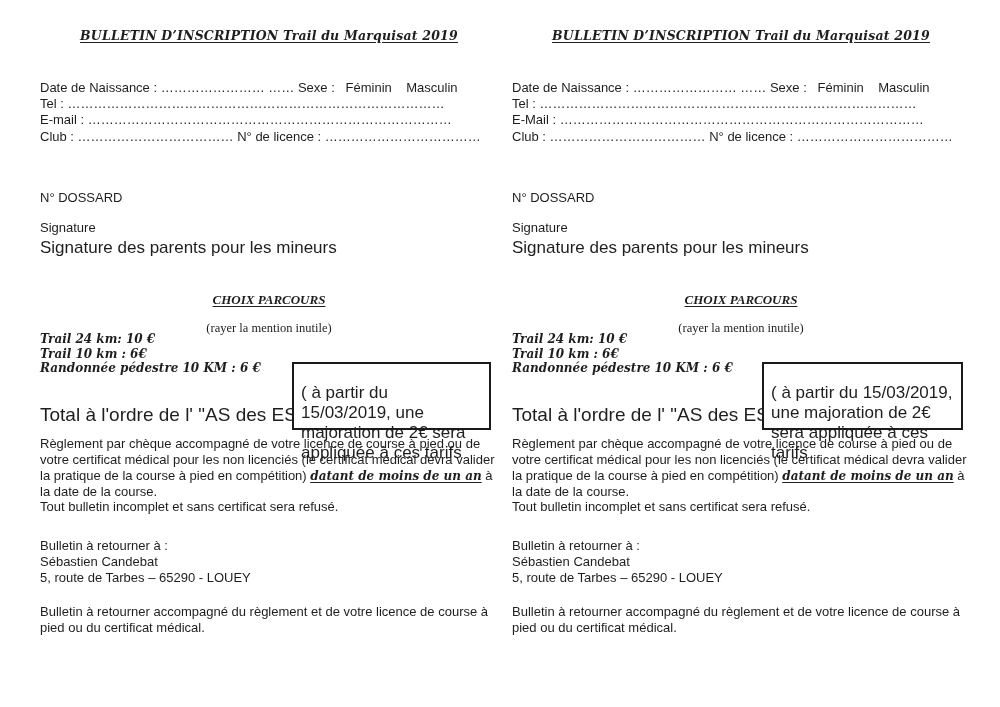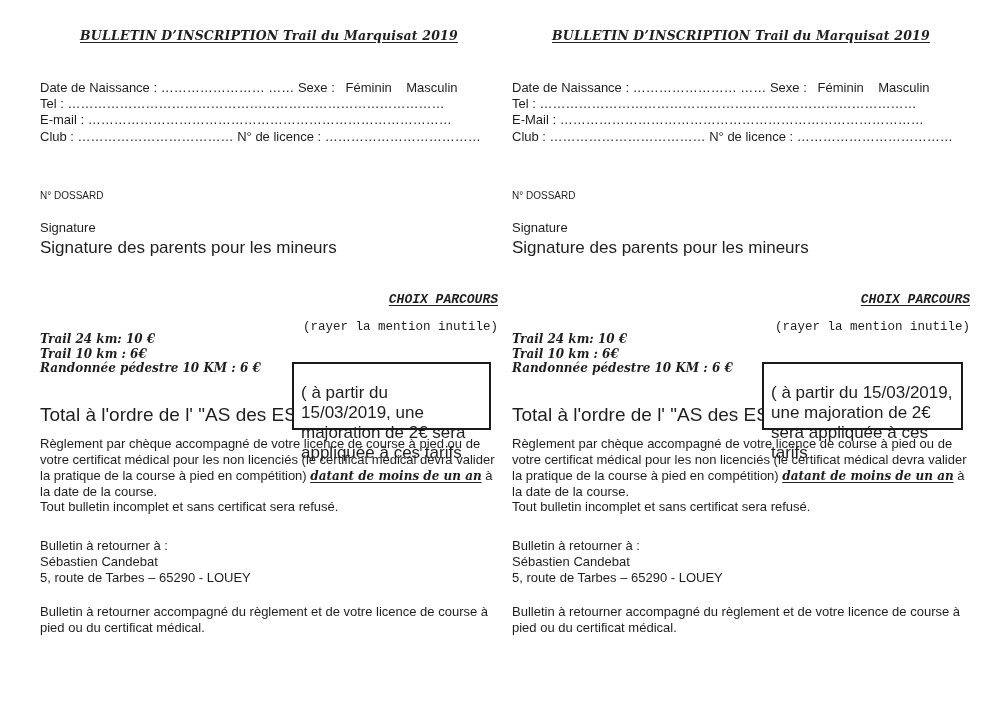--- a/index.html
+++ b/index.html
@@ -19,7 +19,7 @@
   .title span{text-decoration:underline;text-underline-offset:2px;}
   .fields{top:80px;font-size:13px;line-height:16.2px;}
   .field-line{white-space:pre;overflow:hidden;}
-  .dossard{top:190px;font-size:10px;}
+  .dossard{top:190px;font-size:13px;}
   .signature{top:220px;font-size:13px;}
   .sig-minors{top:238px;font-size:17px;}
   .choix{top:292px;text-align:right;font-family:Liberation Mono, monospace;}

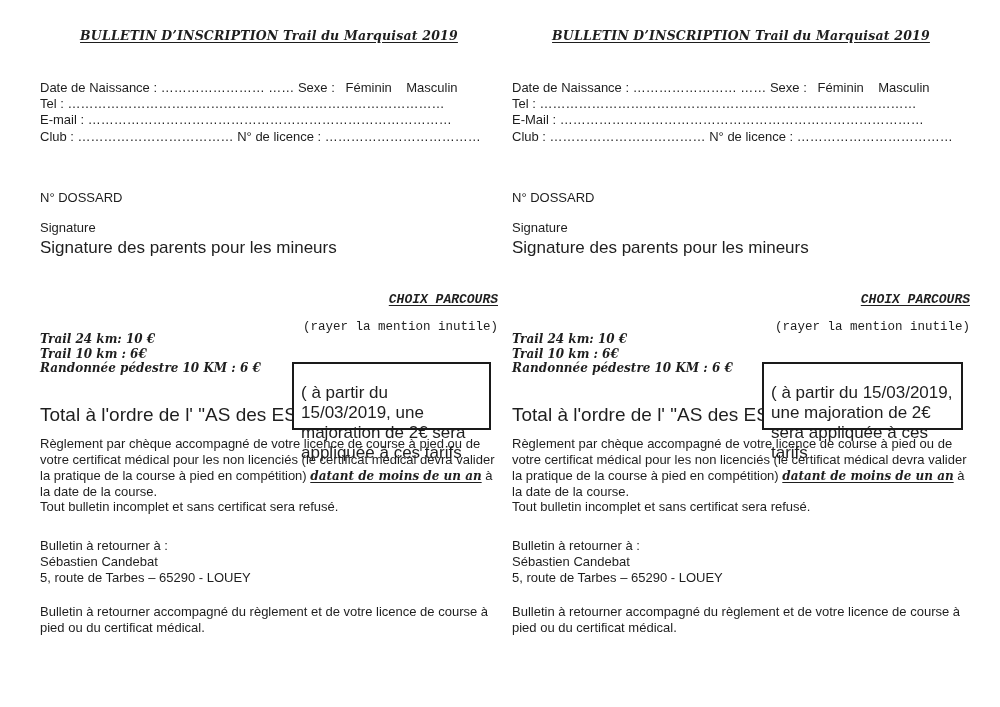--- a/index.html
+++ b/index.html
@@ -22,7 +22,7 @@
   .dossard{top:190px;font-size:13px;}
   .signature{top:220px;font-size:13px;}
   .sig-minors{top:238px;font-size:17px;}
-  .choix{top:292px;text-align:right;font-family:Liberation Mono, monospace;}
+  .choix{top:292px;text-align:center;font-family:Liberation Serif, serif;}
   .choix-title{
     font-weight:bold;font-style:italic;font-size:13px;
     text-decoration:underline;text-underline-offset:2px;

